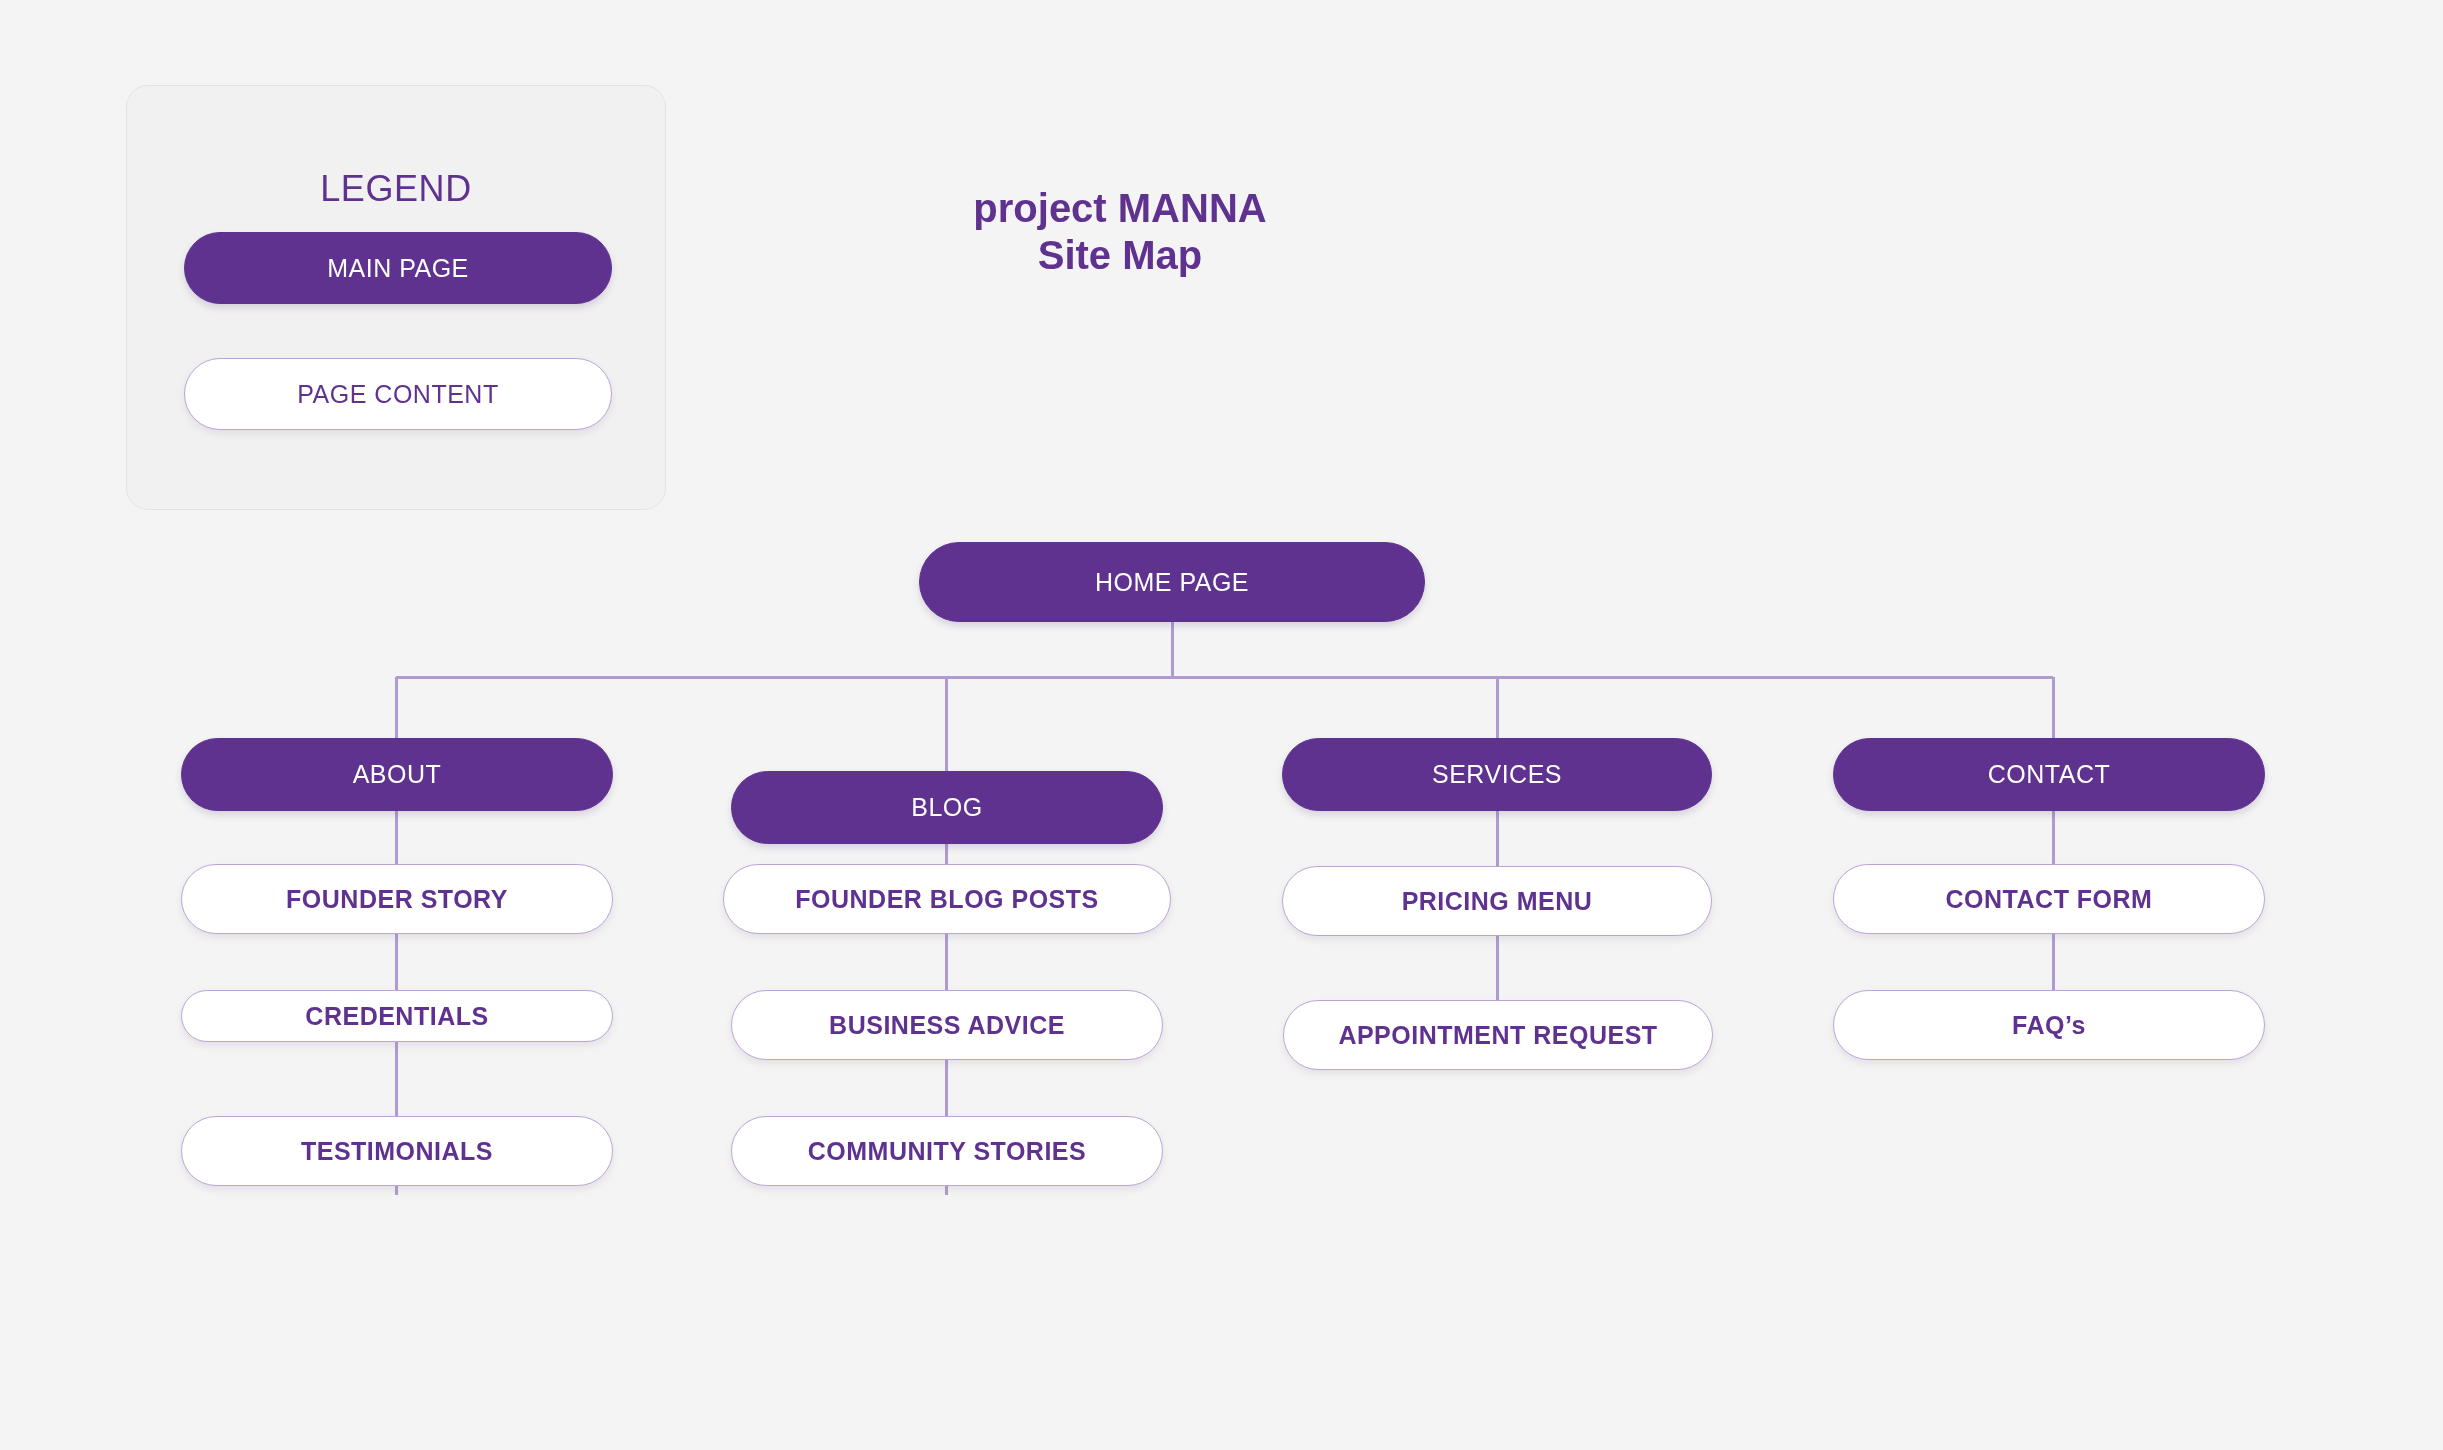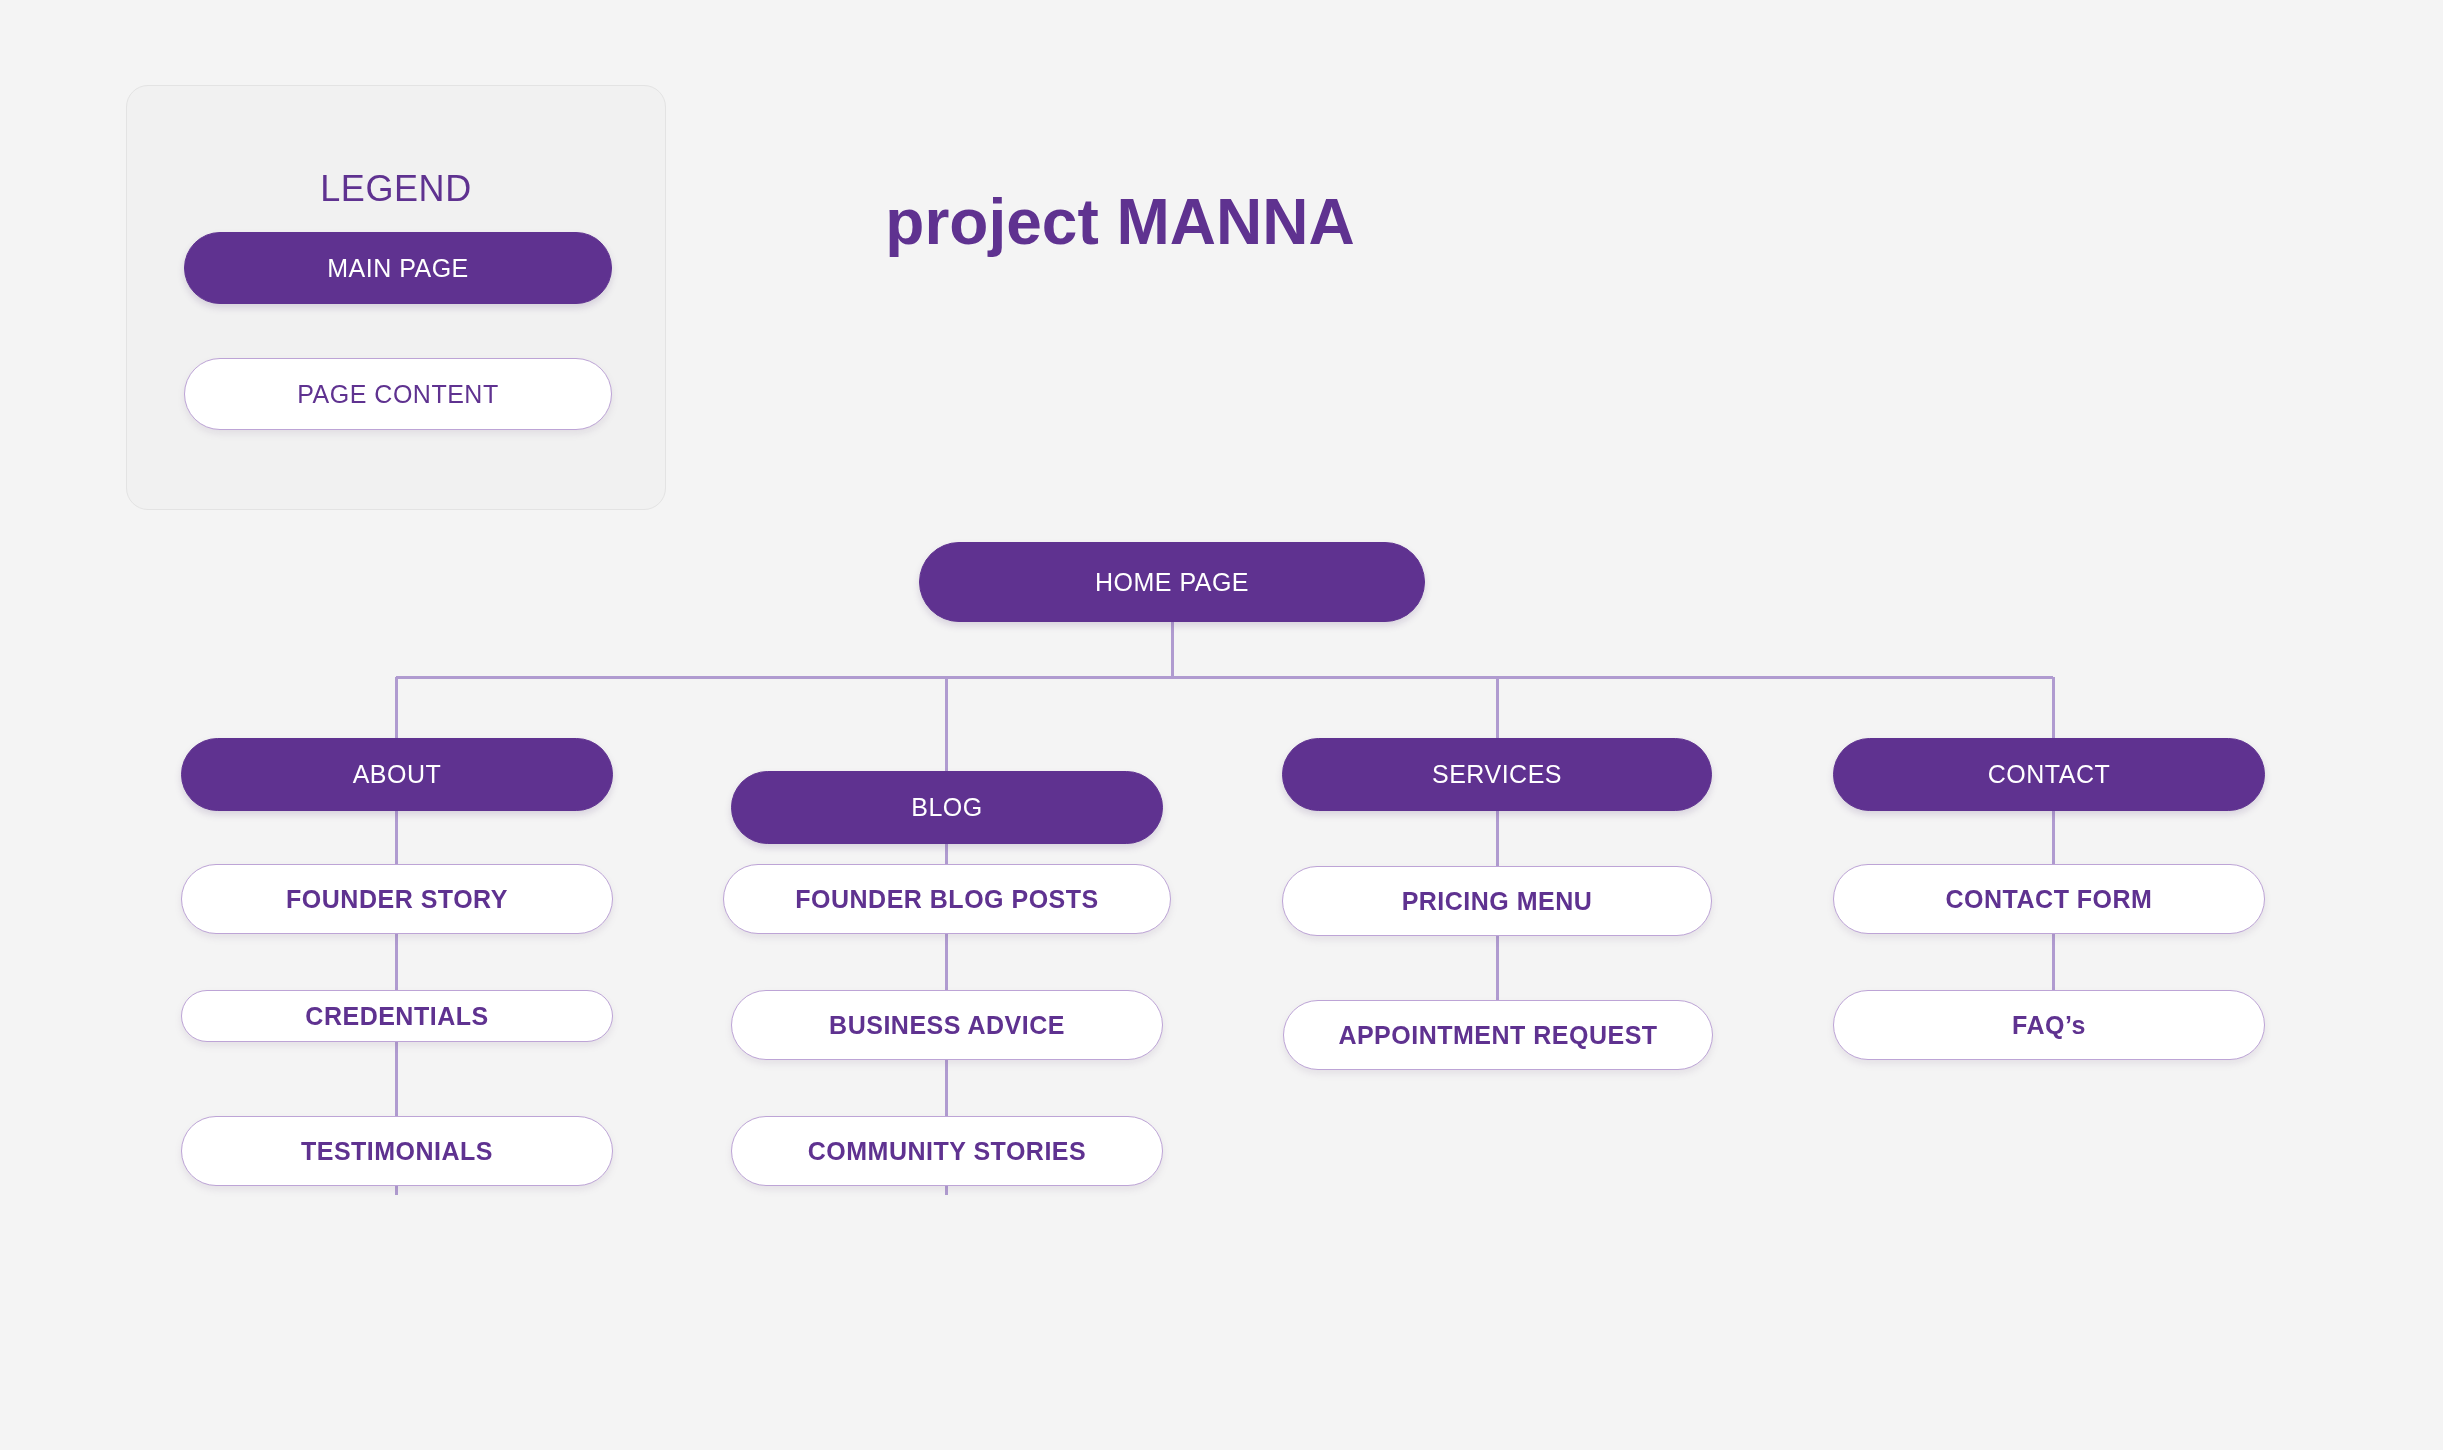--- a/index.html
+++ b/index.html
@@ -72,7 +72,7 @@
     width: 700px;
     text-align: center;
     color: #5f3290;
-    font-size: 64px;
+    font-size: 40px;
     font-weight: 700;
     line-height: 1.18;
     z-index: 2;

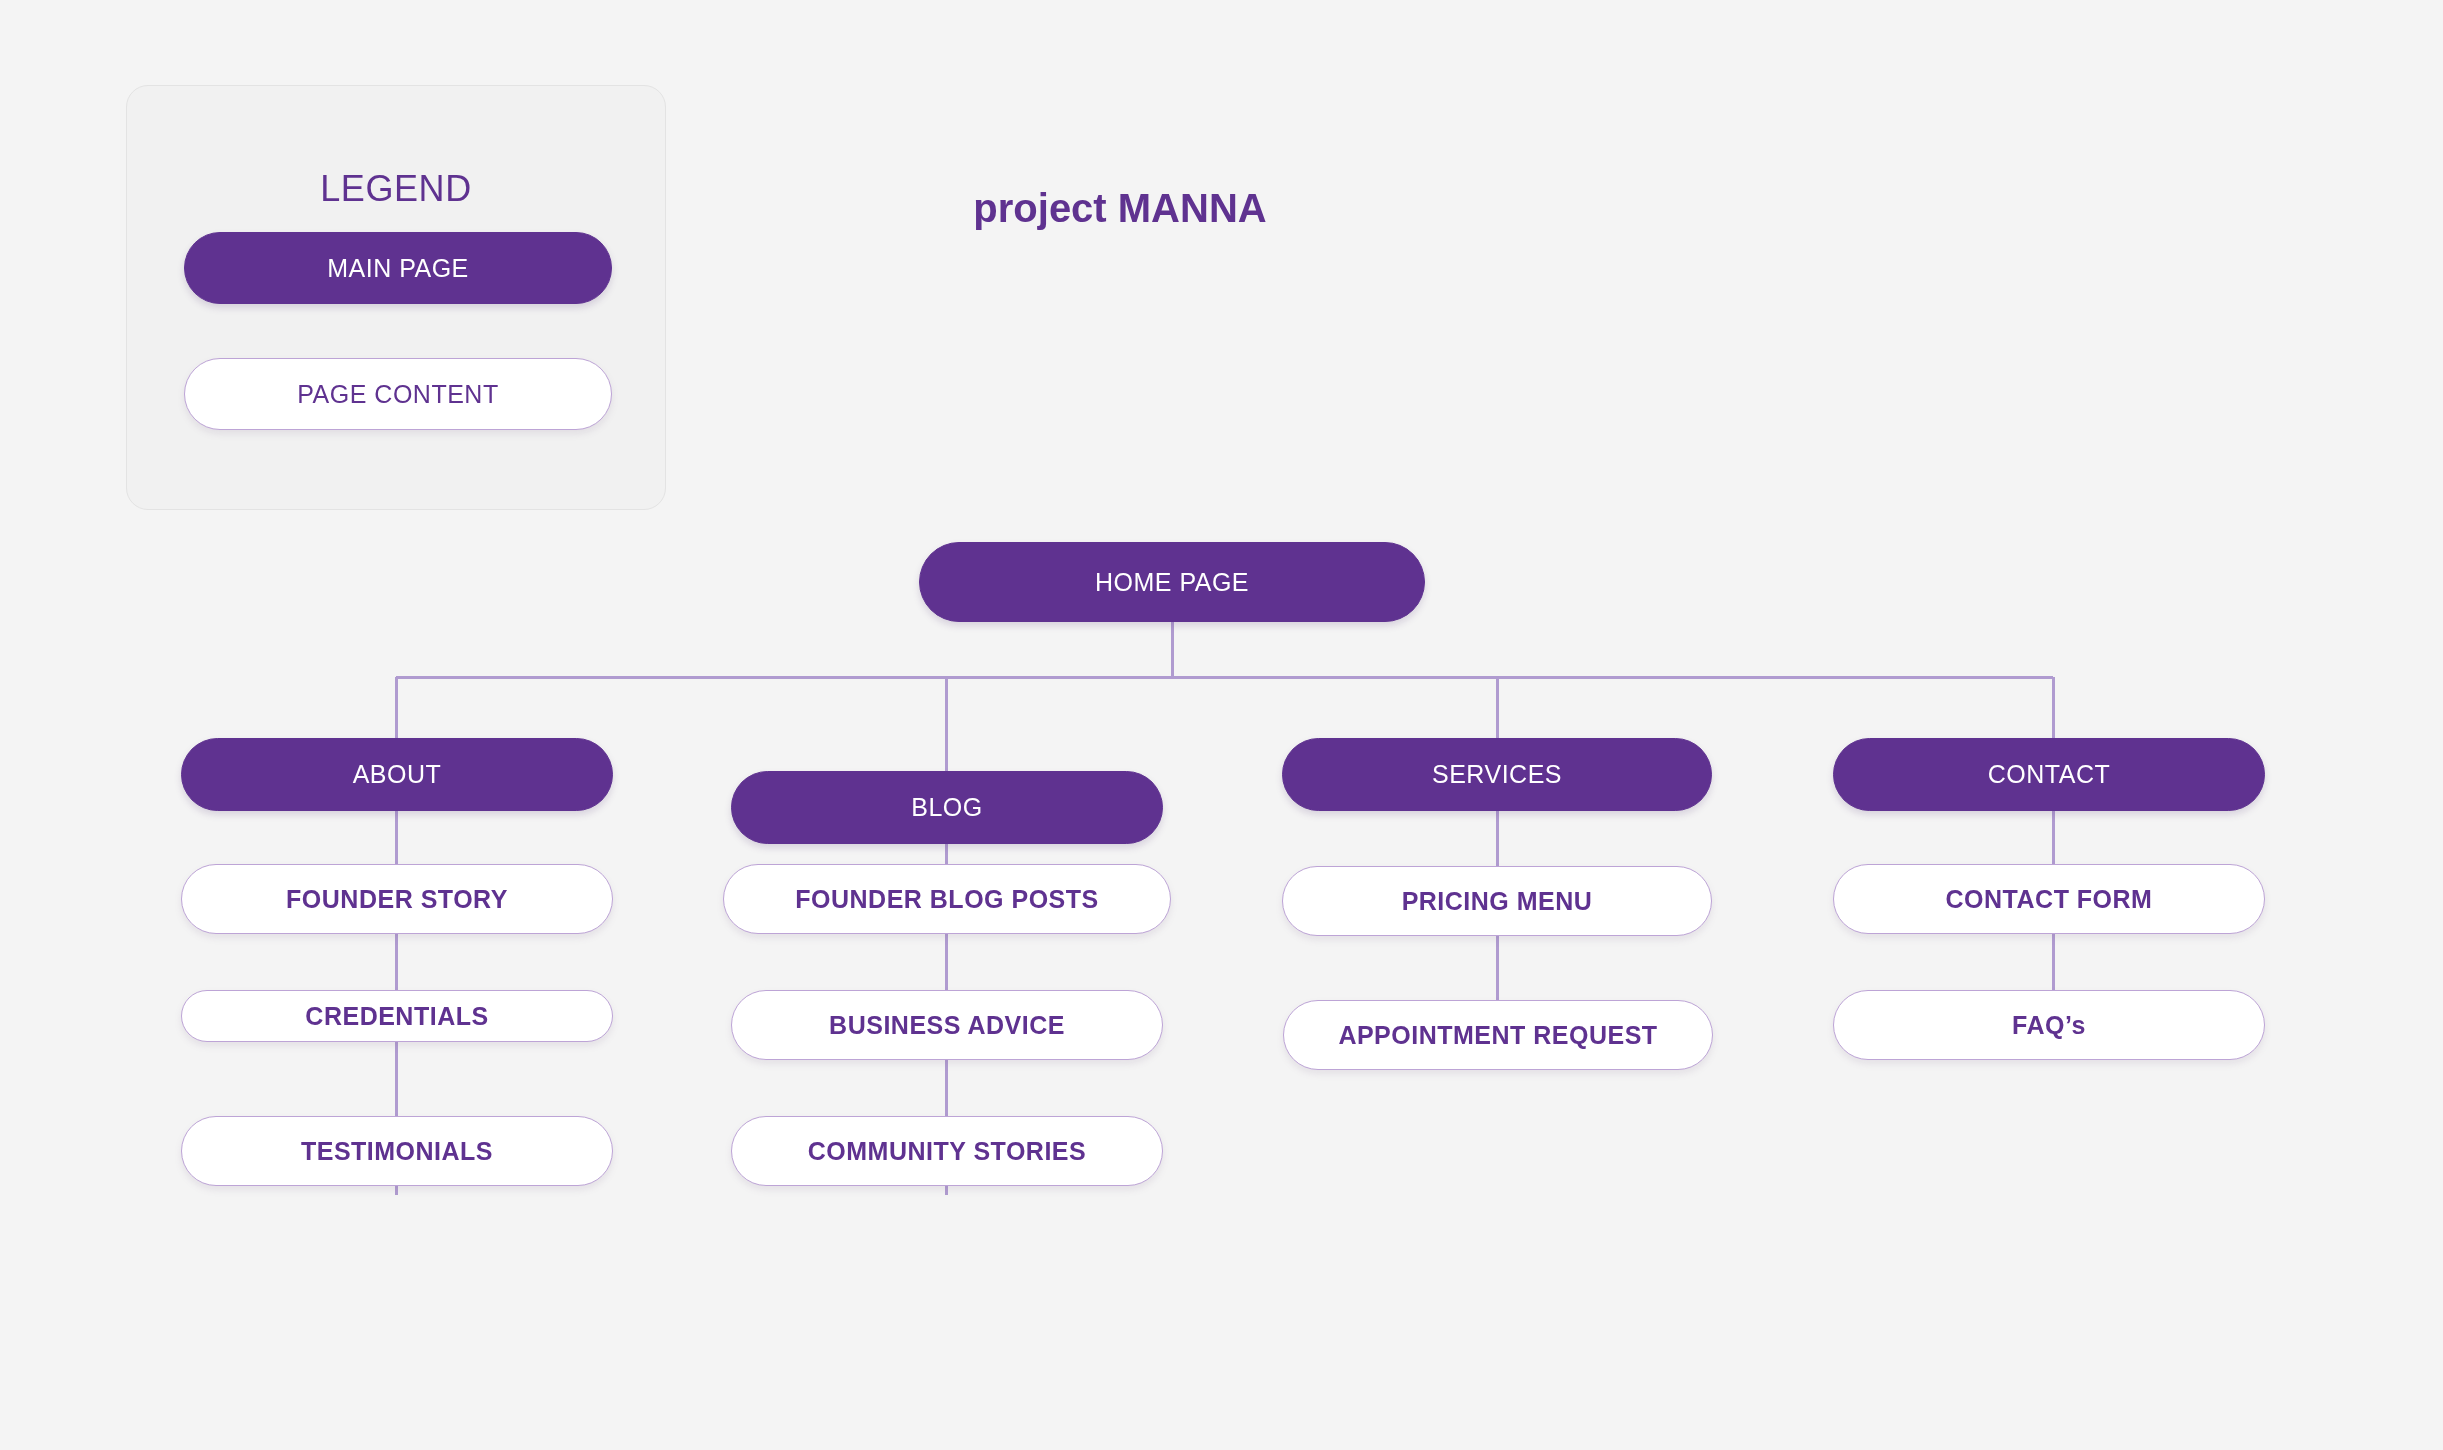--- a/index.html
+++ b/index.html
@@ -179,6 +179,7 @@
 
   <div class="site-title">
     <span class="line">project MANNA</span>
+    <span class="line">Site Map</span>
   </div>
 
   <div class="node main" style="left:919px; top:542px; width:506px; height:80px;">

